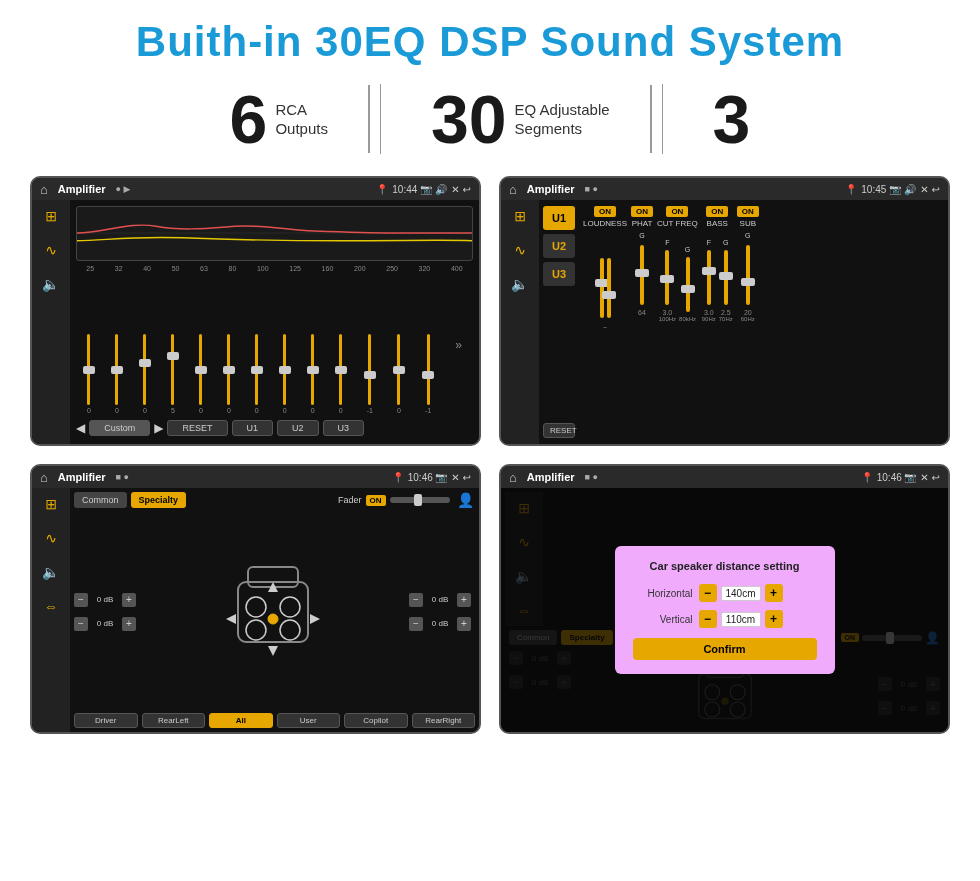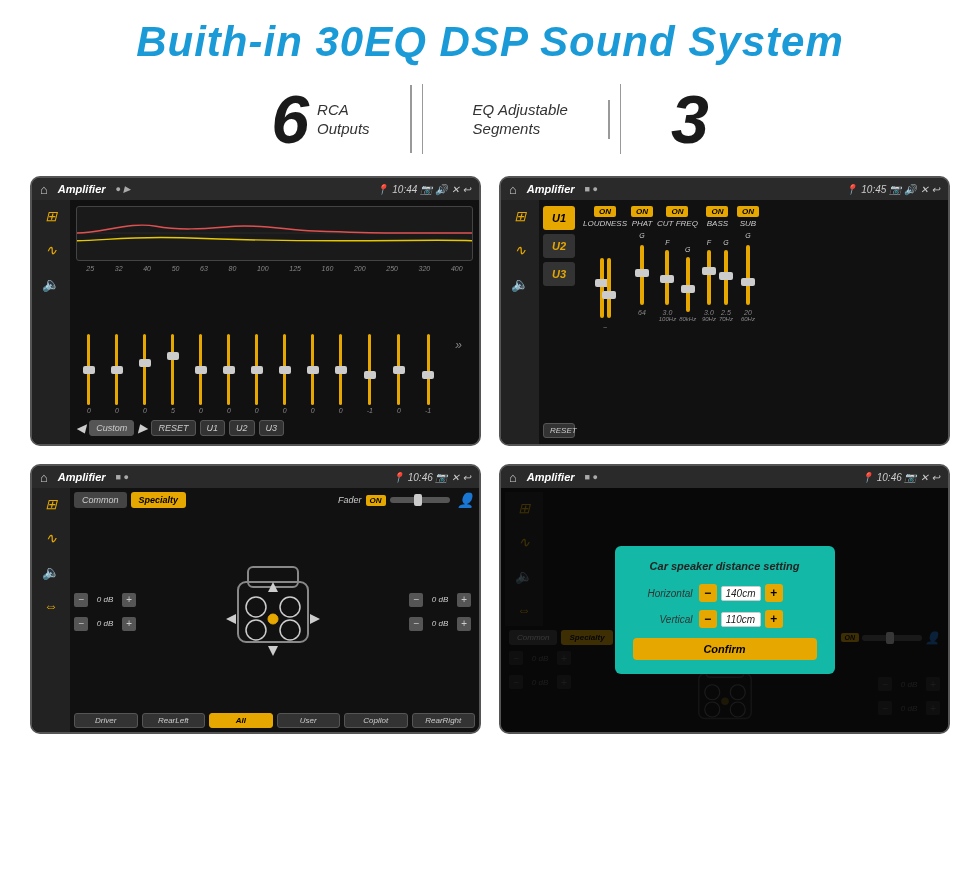--- a/index.html
+++ b/index.html
@@ -14,7 +14,6 @@
     .page-wrapper {
       width: 980px;
       padding: 18px 30px 10px 30px;
-      font-style: italic;
     }
 
     .main-title {

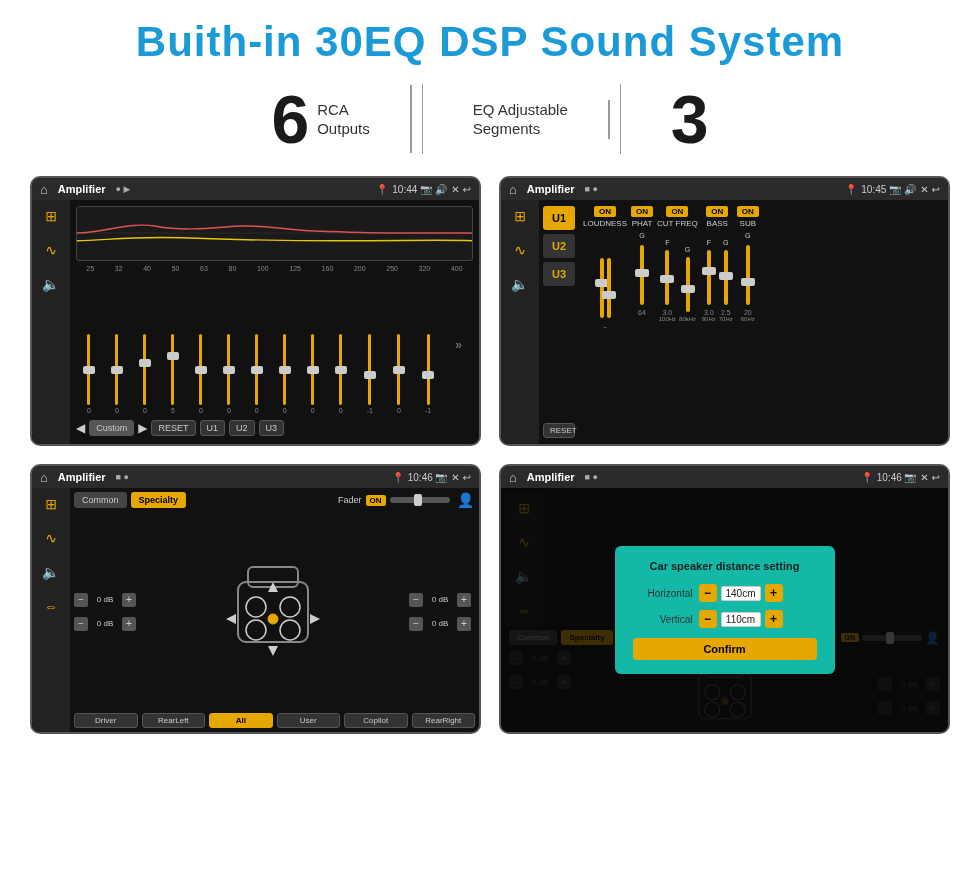--- a/index.html
+++ b/index.html
@@ -574,6 +574,7 @@
     </div>
     <div class="separator"></div>
     <div class="stat-item">
+      <span class="stat-number">30</span>
       <span class="stat-text">EQ Adjustable<br>Segments</span>
     </div>
     <div class="separator"></div>

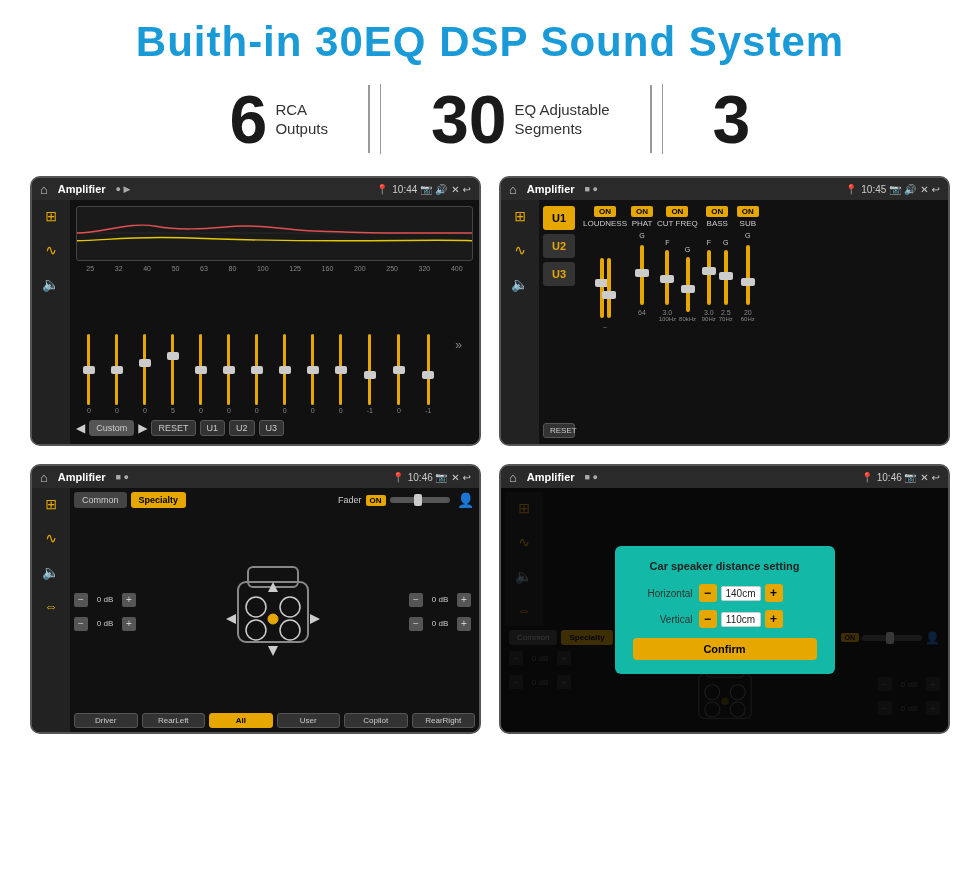--- a/index.html
+++ b/index.html
@@ -216,7 +216,7 @@
       color: #ccc;
       border: 1px solid #555;
       border-radius: 3px;
-      padding: 2px 6px;
+      padding: 2px 14px;
       font-size: 9px;
       cursor: pointer;
     }

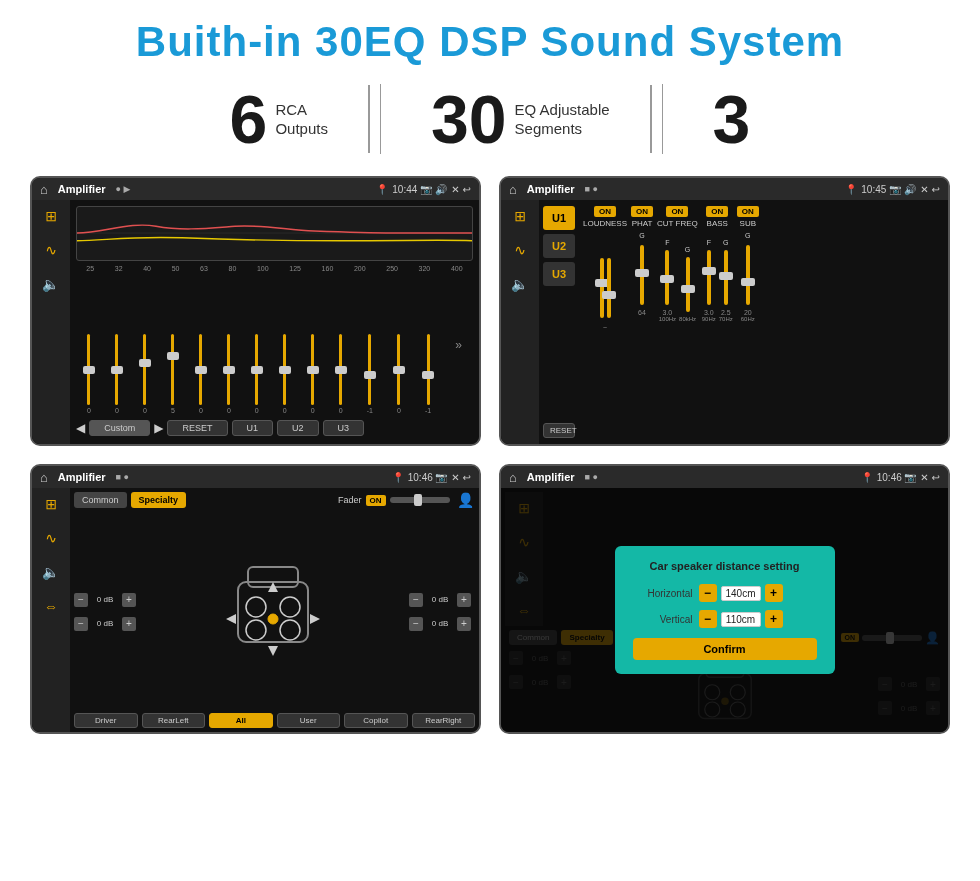--- a/index.html
+++ b/index.html
@@ -465,7 +465,7 @@
     }
 
     .distance-dialog {
-      background: #14b8a6;
+      background: #f0abfc;
       border-radius: 6px;
       padding: 14px 18px;
       width: 220px;

